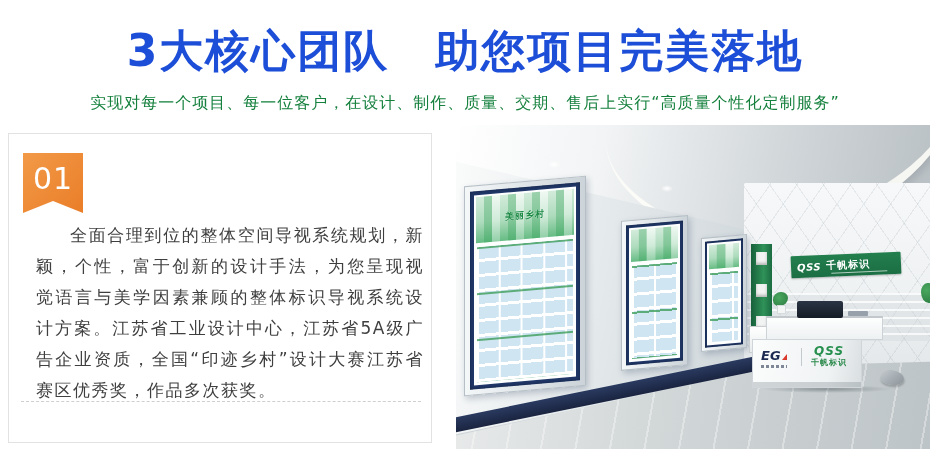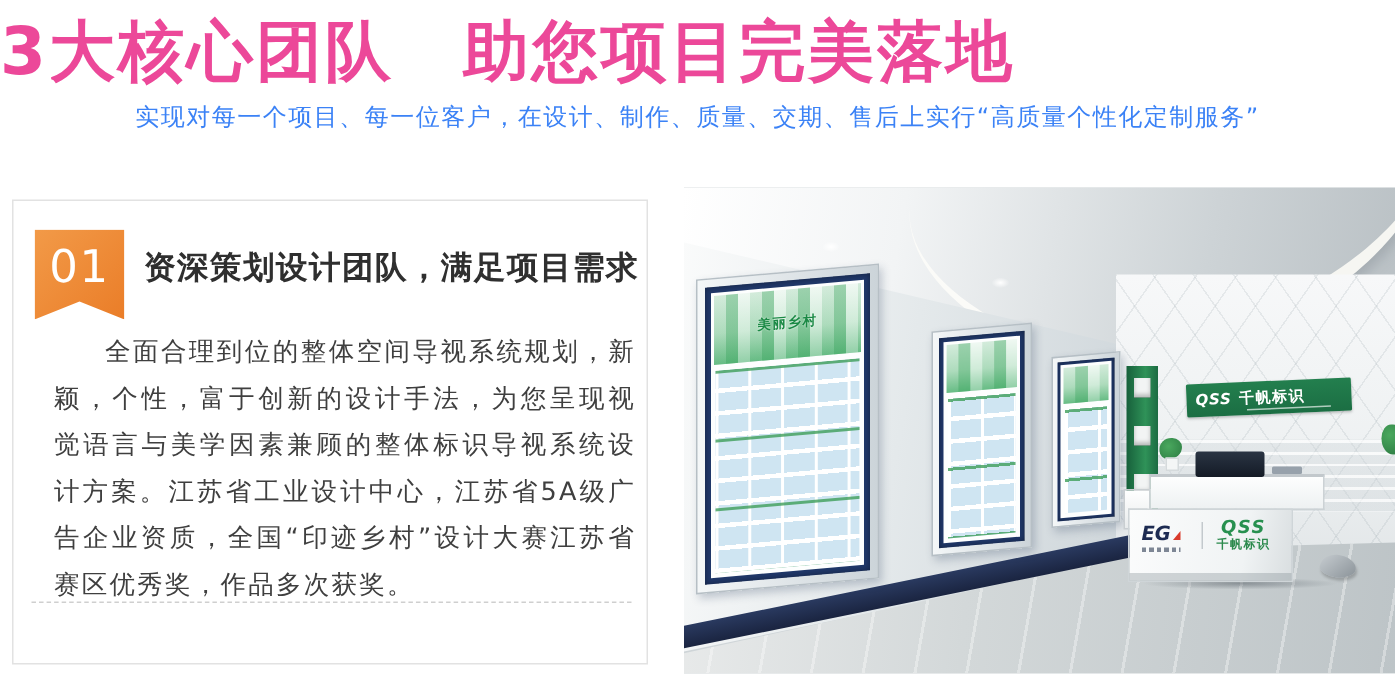--- a/index.html
+++ b/index.html
@@ -8,7 +8,7 @@
           font-family:"DejaVu Sans","Liberation Sans",sans-serif; }
 
   
-  .title { margin:0; padding-top:10px; text-align:left; color:#ec4899;
+  .title { margin:16px; padding-top:10px; text-align:center; color:#1d4ed8;
            font-size:44px; font-weight:800; letter-spacing:2px; line-height:1.15; }
   .subtitle { margin:7px 0 0; text-align:center; color:#3b82f6; font-size:16px; letter-spacing:1px; }
 

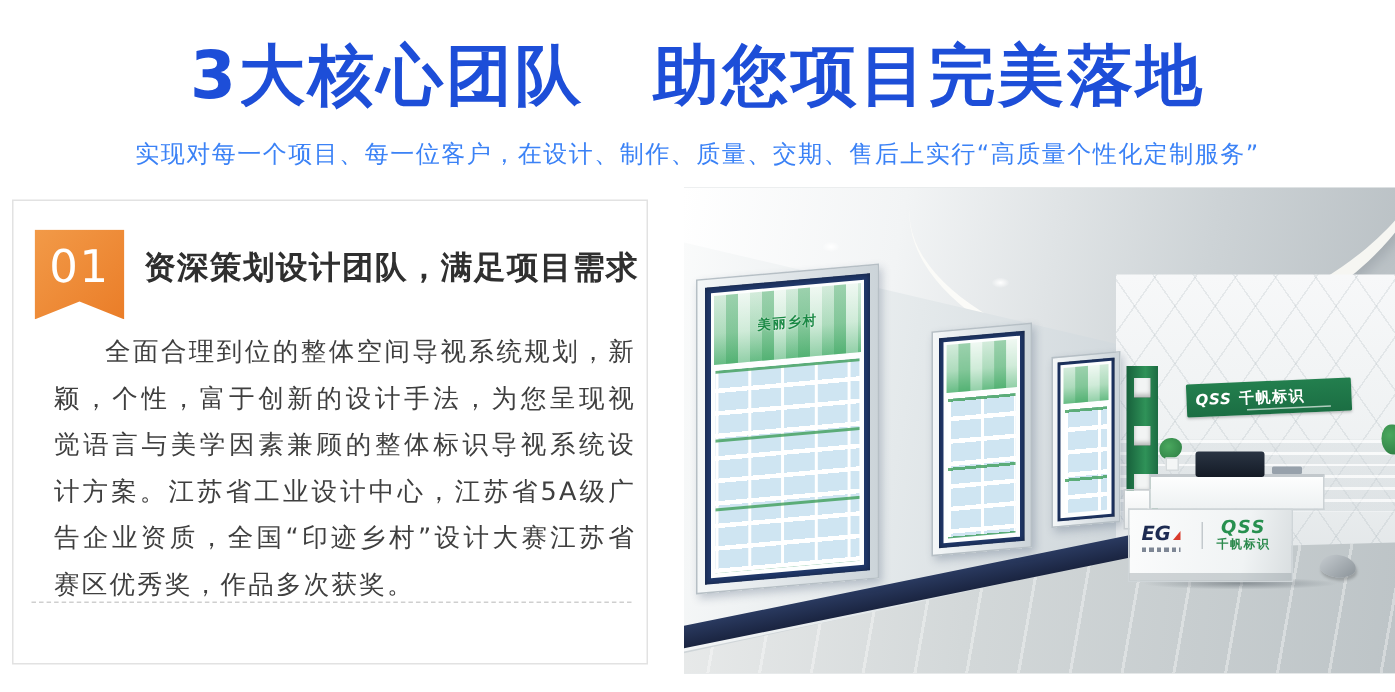--- a/index.html
+++ b/index.html
@@ -10,7 +10,7 @@
   
   .title { margin:16px; padding-top:10px; text-align:center; color:#1d4ed8;
            font-size:44px; font-weight:800; letter-spacing:2px; line-height:1.15; }
-  .subtitle { margin:7px 0 0; text-align:center; color:#3b82f6; font-size:16px; letter-spacing:1px; }
+  .subtitle { margin:7px 0 0; text-align:center; color:#15803d; font-size:16px; letter-spacing:1px; }
 
   
   .card { position:absolute; left:8px; top:133px; width:424px; height:310px;

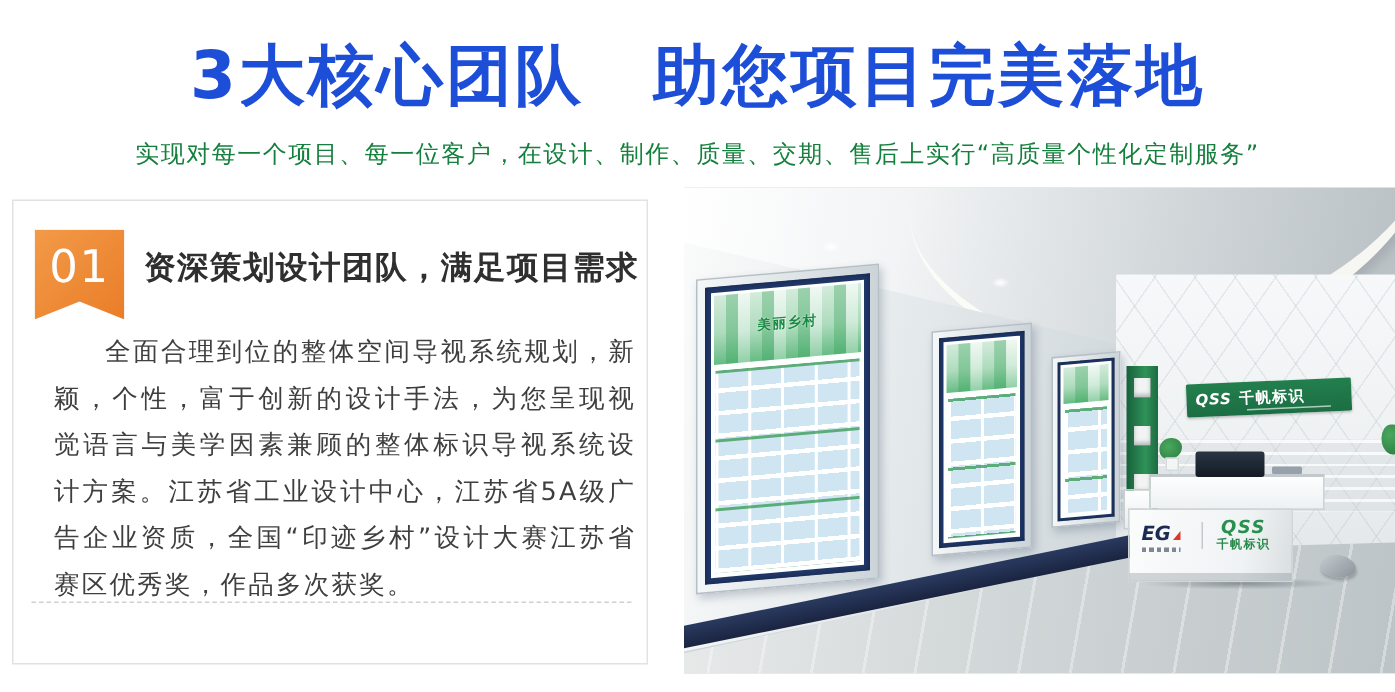--- a/index.html
+++ b/index.html
@@ -154,7 +154,6 @@
       <span class="badge-num">01</span>
     </div>
     <div class="card-head">
-      <div class="sec-sub">资深策划设计团队，满足项目需求</div>
     </div>
     <p class="body-text">全面合理到位的整体空间导视系统规划，新颖，个性，富于创新的设计手法，为您呈现视觉语言与美学因素兼顾的整体标识导视系统设计方案。江苏省工业设计中心，江苏省5A级广告企业资质，全国“印迹乡村”设计大赛江苏省赛区优秀奖，作品多次获奖。</p>
     <div class="divider"></div>

